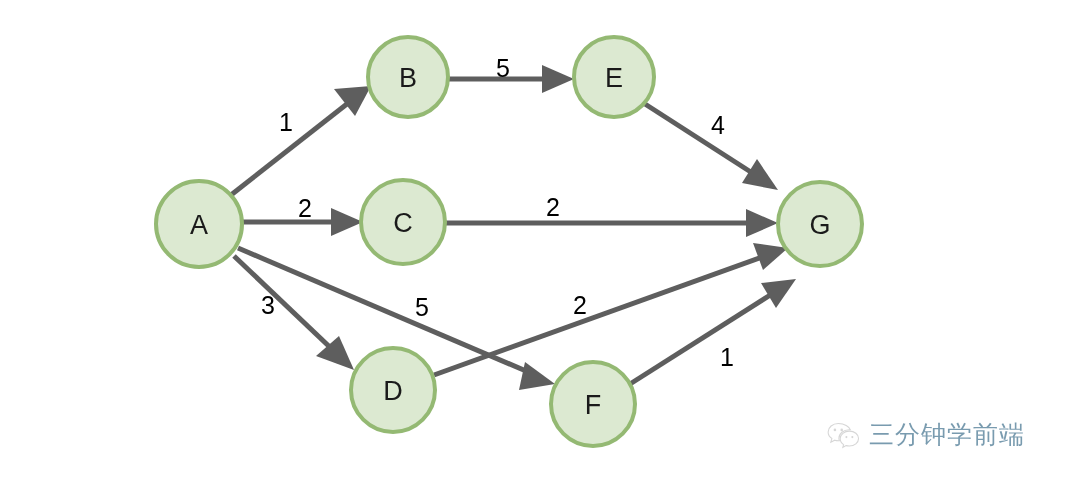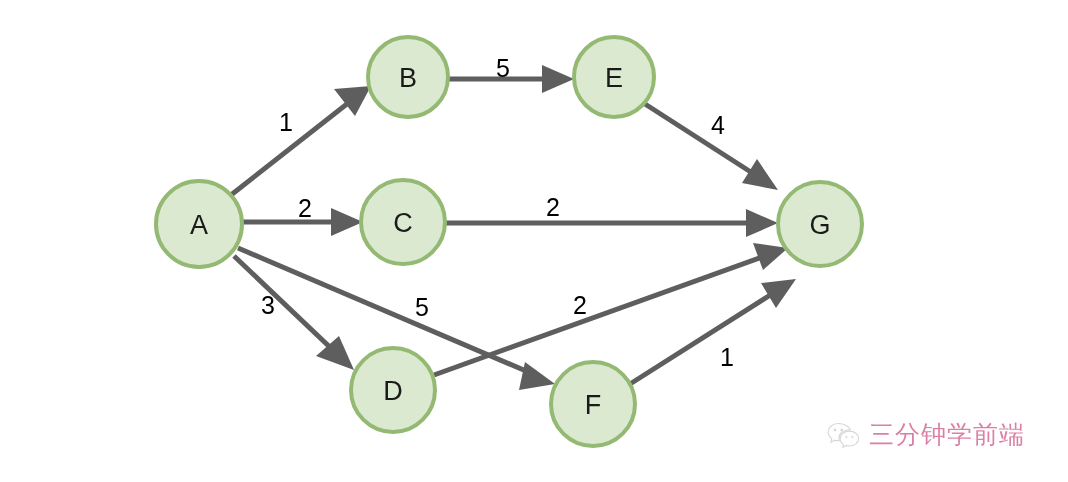--- a/index.html
+++ b/index.html
@@ -65,7 +65,7 @@
   #watermark .wm-text {
     font-family: "DejaVu Sans", sans-serif;
     font-size: 25px;
-    color: #be185d;
+    color: #0c4a6e;
     letter-spacing: 1px;
     white-space: nowrap;
   }

